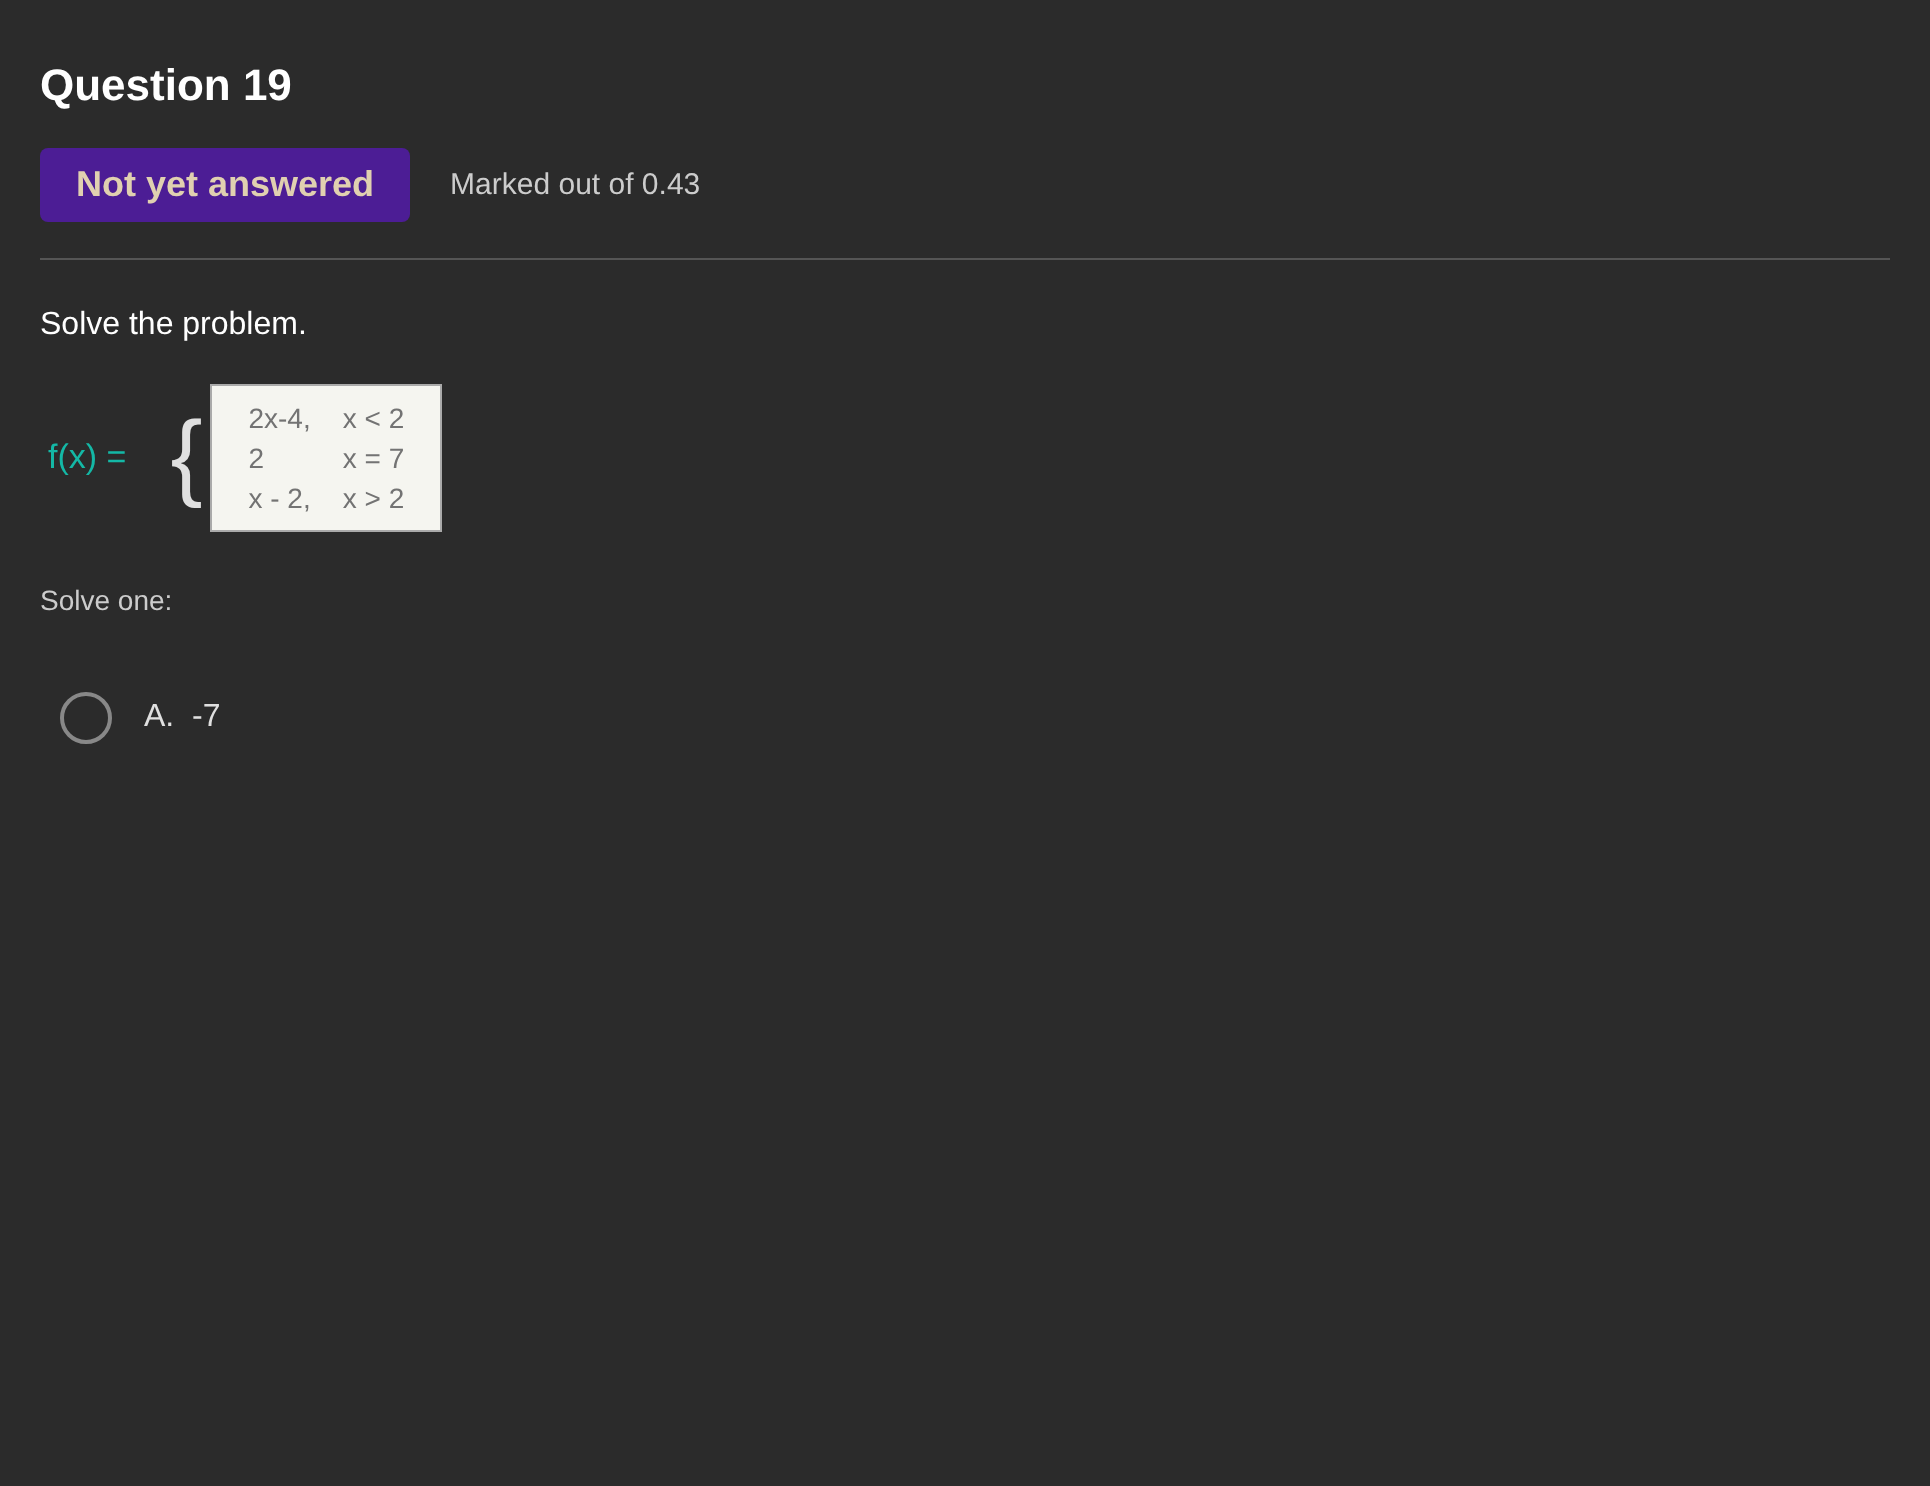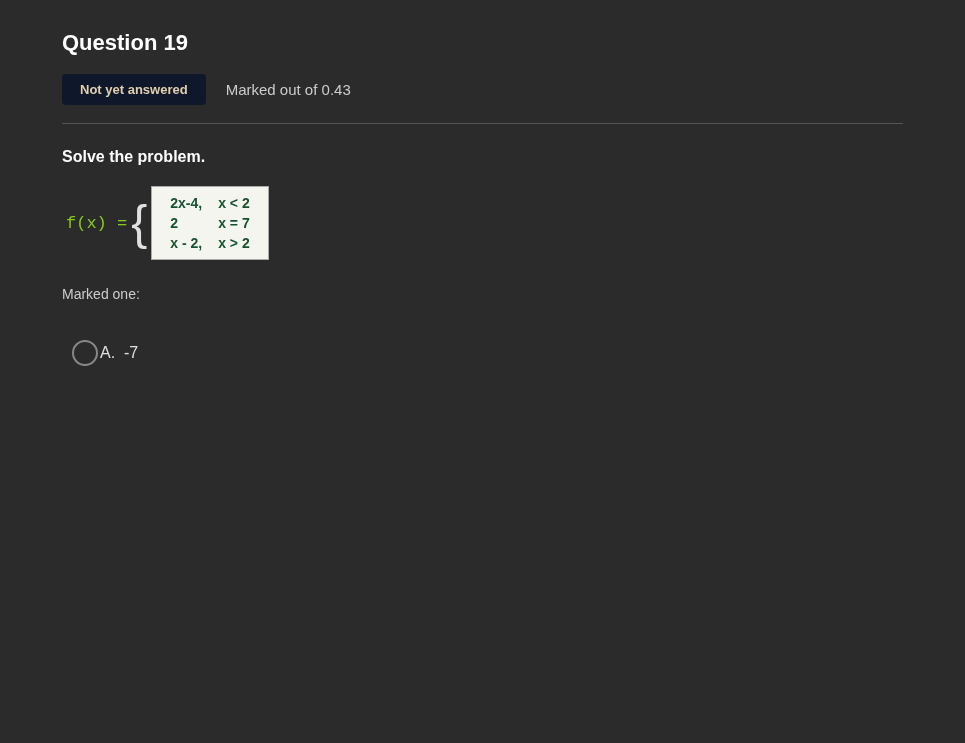--- a/index.html
+++ b/index.html
@@ -22,7 +22,7 @@
       background-color: #2b2b2b;
       width: 965px;
       min-height: 743px;
-      padding: 30px 62px;
+      padding: 30px 20px;
     }
 
     .question-title {

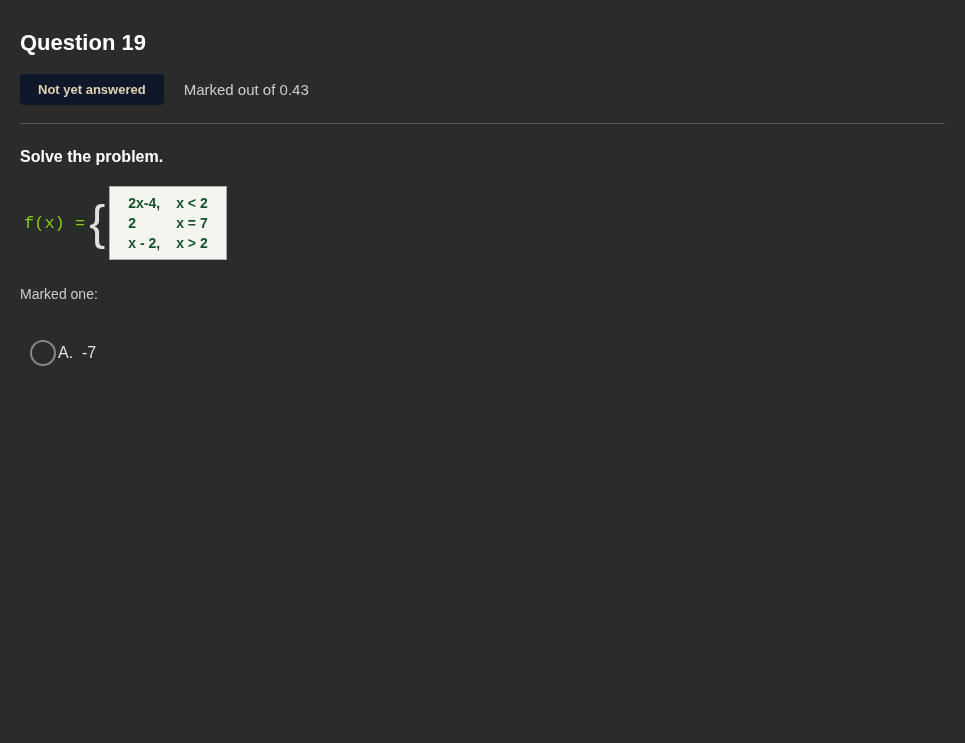--- a/index.html
+++ b/index.html
@@ -40,11 +40,11 @@
     }
 
     .not-answered-badge {
-      background-color: #0f172a;
+      background-color: #4c1d95;
       color: #e0d0b0;
       padding: 8px 18px;
       border-radius: 4px;
-      font-size: 13px;
+      font-size: 18px;
       font-weight: bold;
     }
 

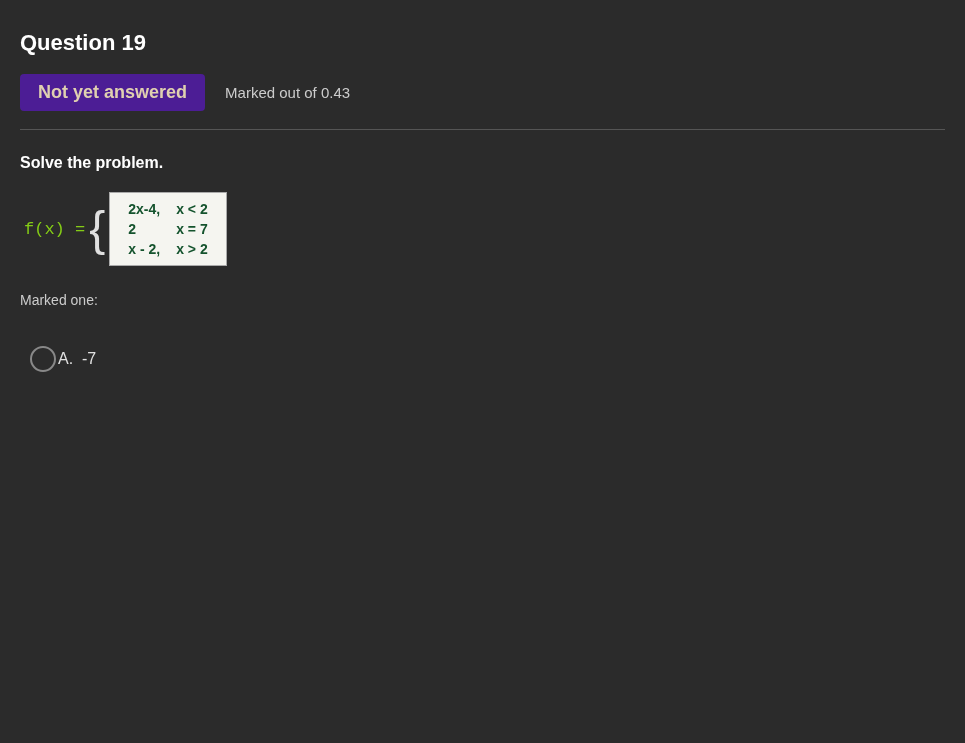--- a/index.html
+++ b/index.html
@@ -60,7 +60,7 @@
     }
 
     .problem-heading {
-      font-weight: bold;
+      font-weight: normal;
       font-size: 16px;
       color: #ffffff;
       margin-bottom: 20px;

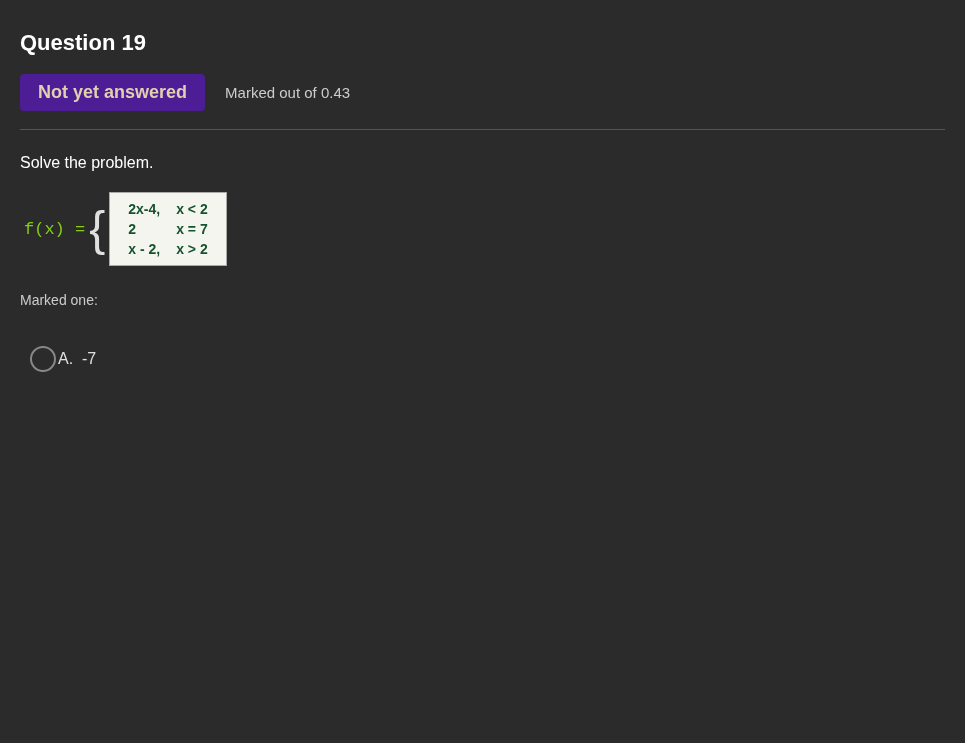--- a/index.html
+++ b/index.html
@@ -109,9 +109,8 @@
 
     .piecewise-table td {
       padding: 2px 8px;
-      color: #14532d;
+      color: #737373;
       font-size: 14px;
-      font-weight: bold;
     }
 
     .select-one-label {

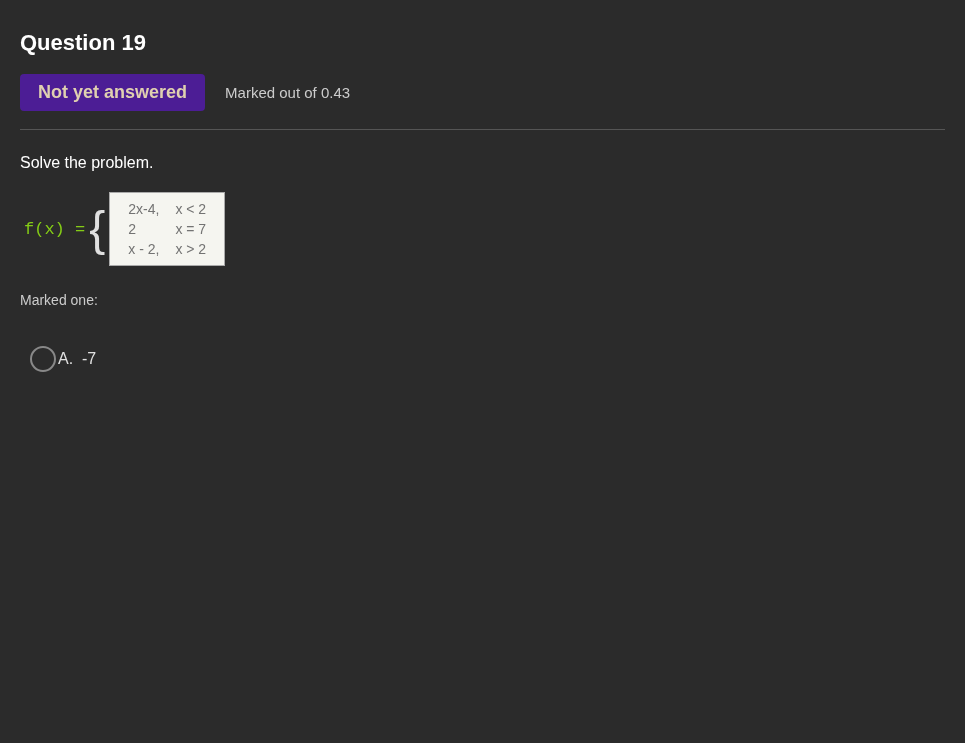--- a/index.html
+++ b/index.html
@@ -82,9 +82,8 @@
 
     .fx-label {
       font-size: 17px;
-      color: #84cc16;
-      margin-right: 4px;
-      font-family: Liberation Mono, monospace;
+      color: #14b8a6;
+      margin-right: 22px;
     }
 
     .piecewise-brace {

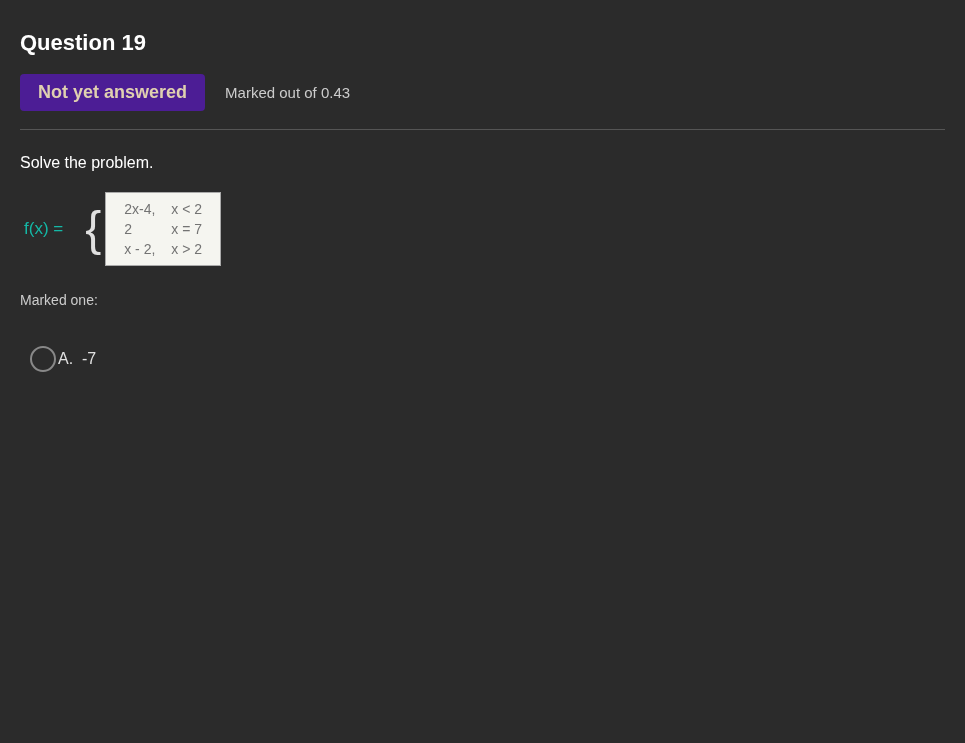--- a/index.html
+++ b/index.html
@@ -192,7 +192,7 @@
     </div>
   </div>
 
-  <div class="select-one-label">Marked one:</div>
+  <div class="select-one-label">Solve one:</div>
 
   <div class="options-list">
     <div class="option-item">

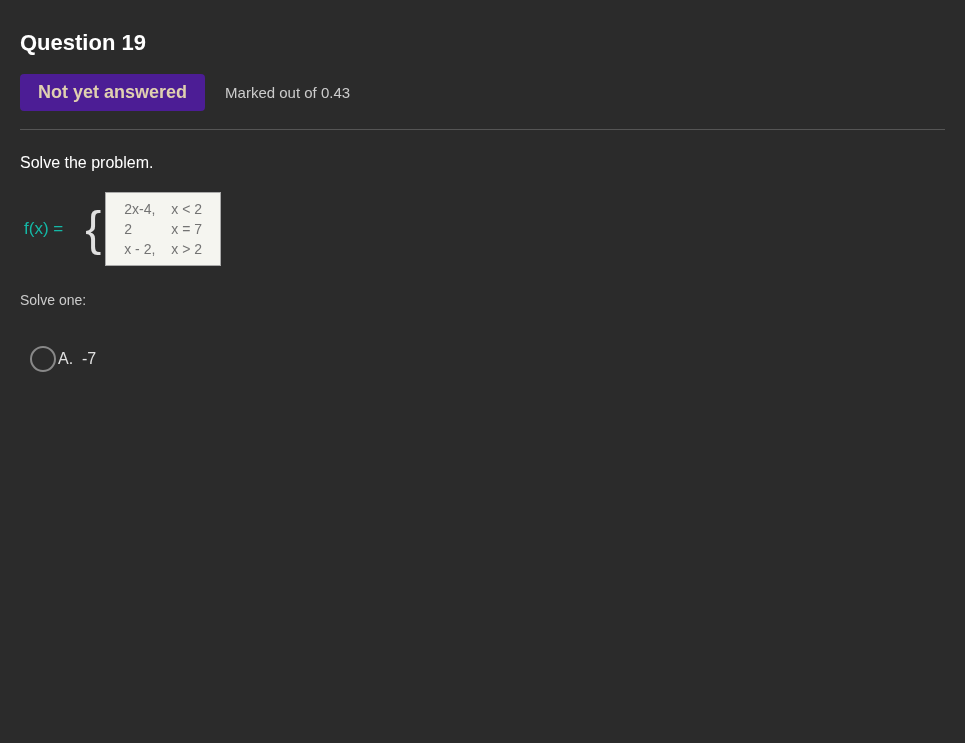--- a/index.html
+++ b/index.html
@@ -127,7 +127,7 @@
     .option-item {
       display: flex;
       align-items: center;
-      gap: 2px;
+      gap: 16px;
       padding: 14px 10px;
       cursor: pointer;
       border-radius: 4px;

